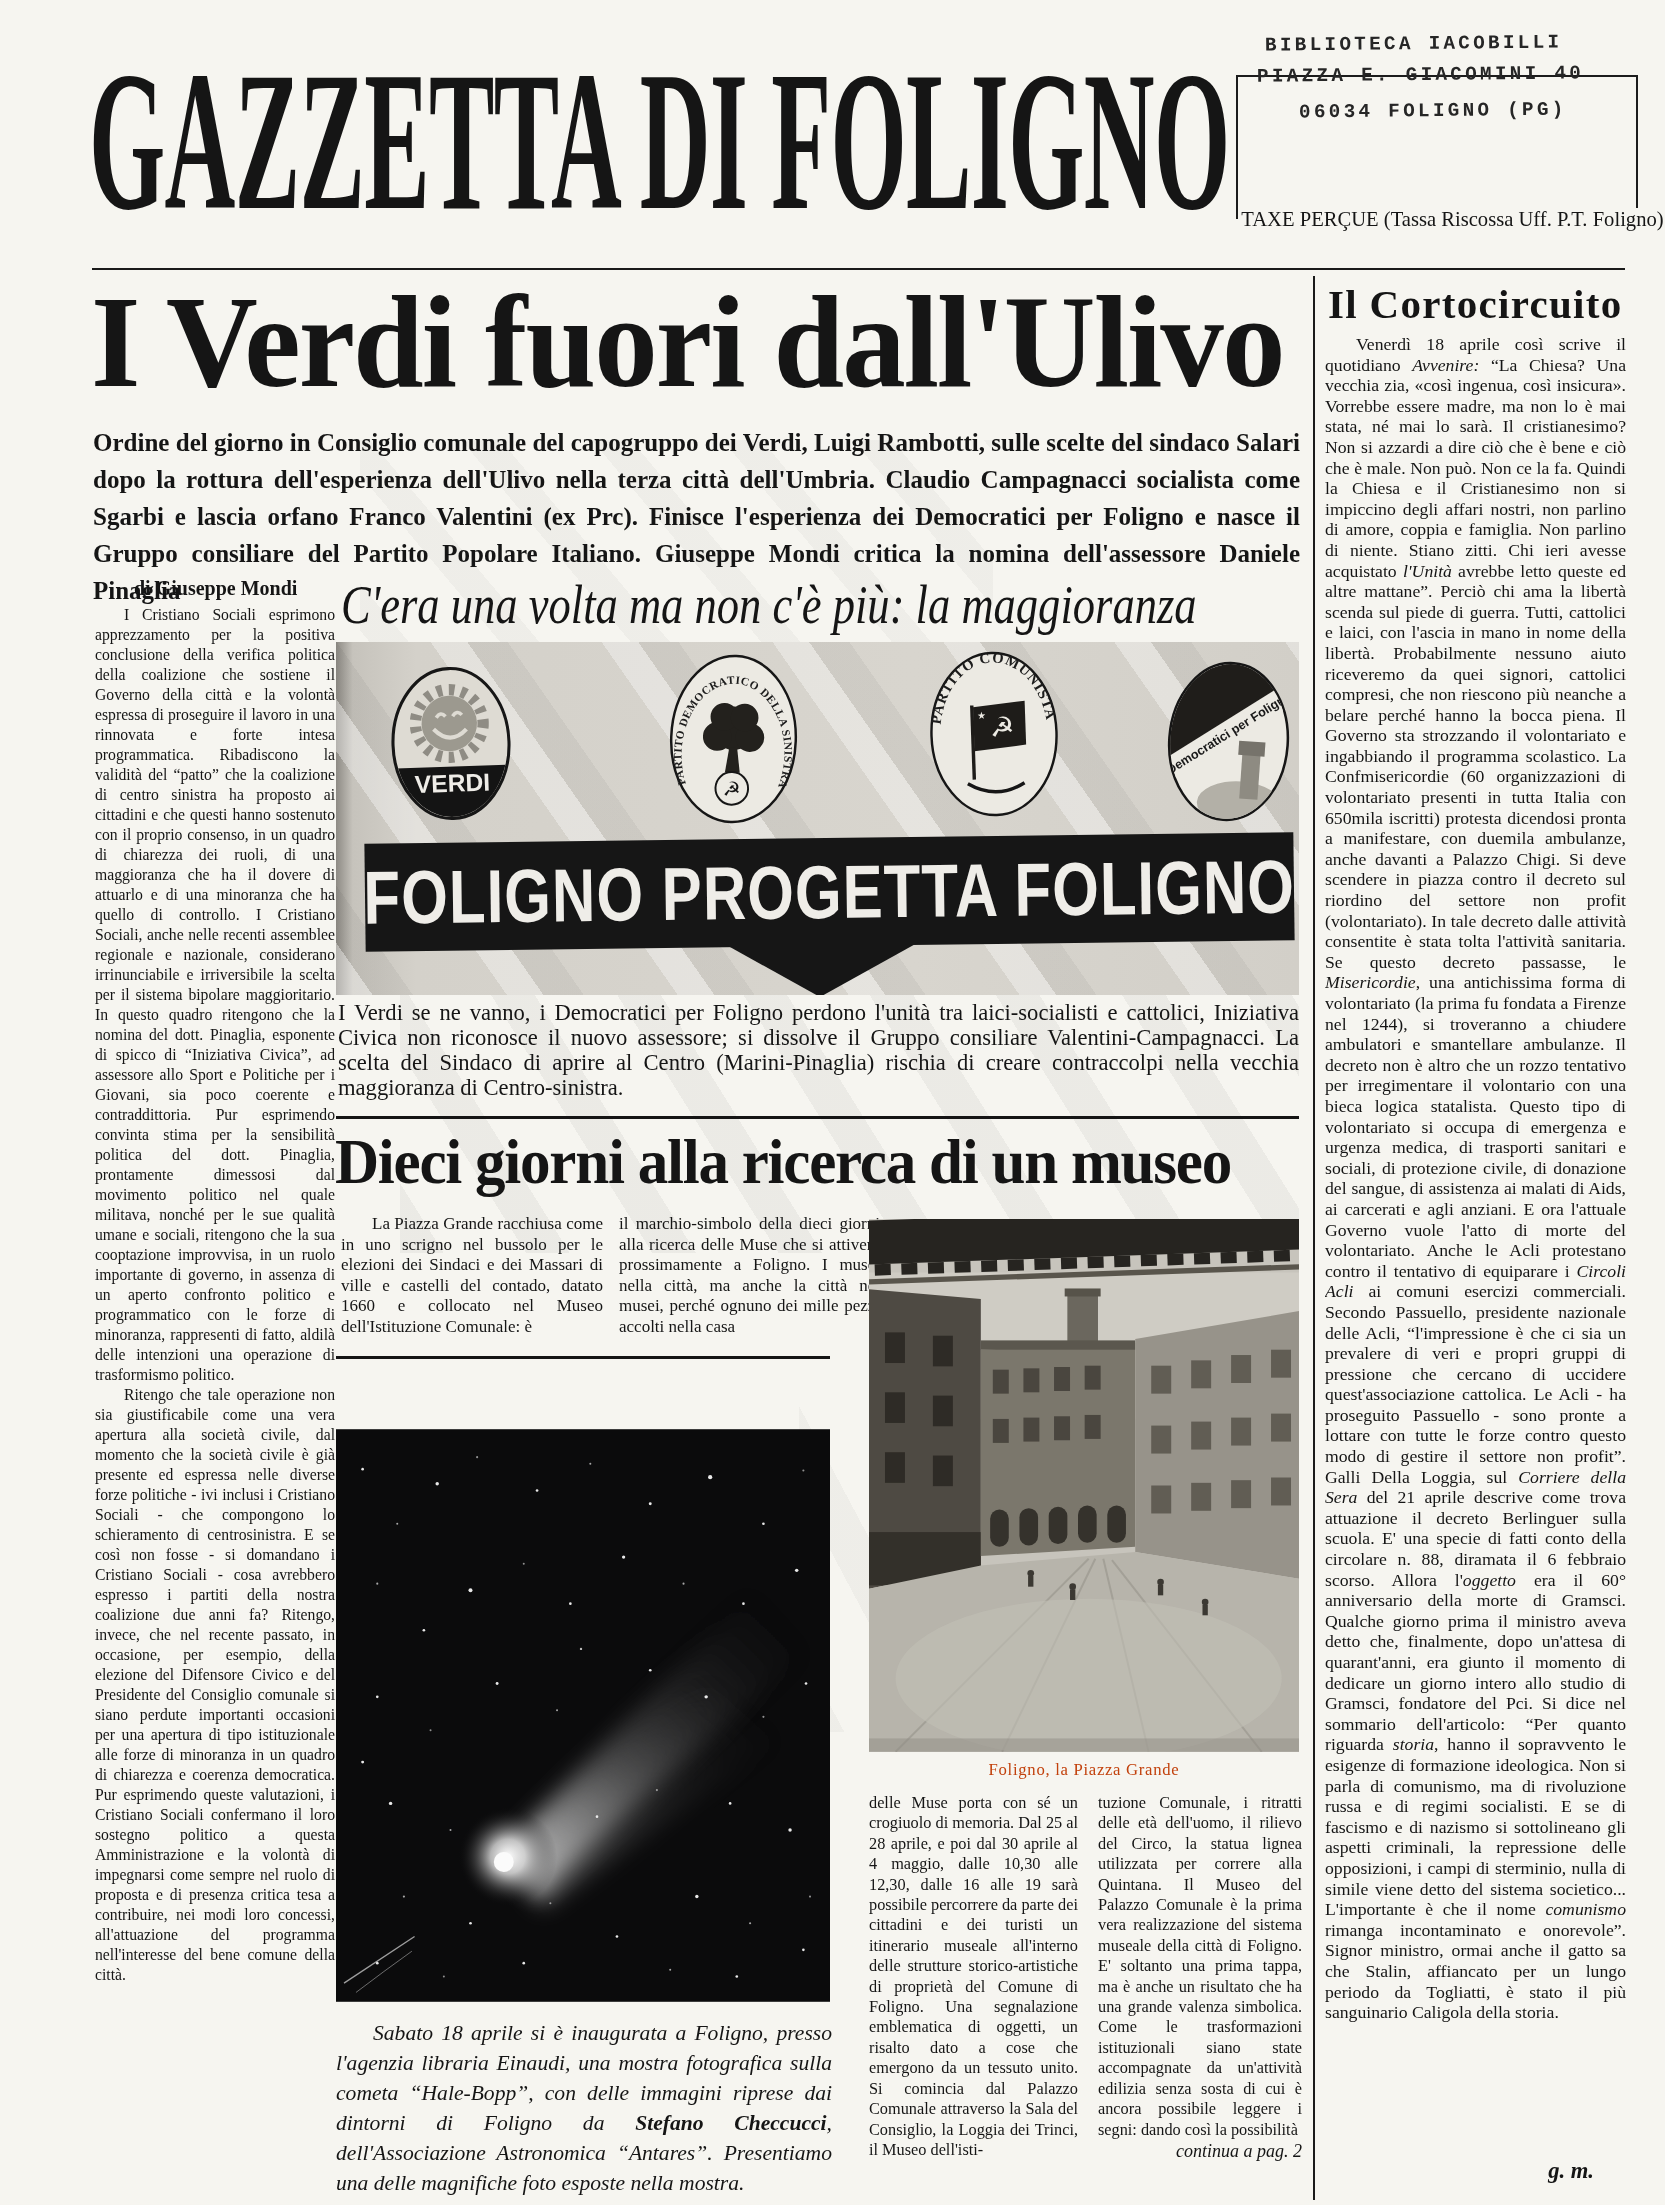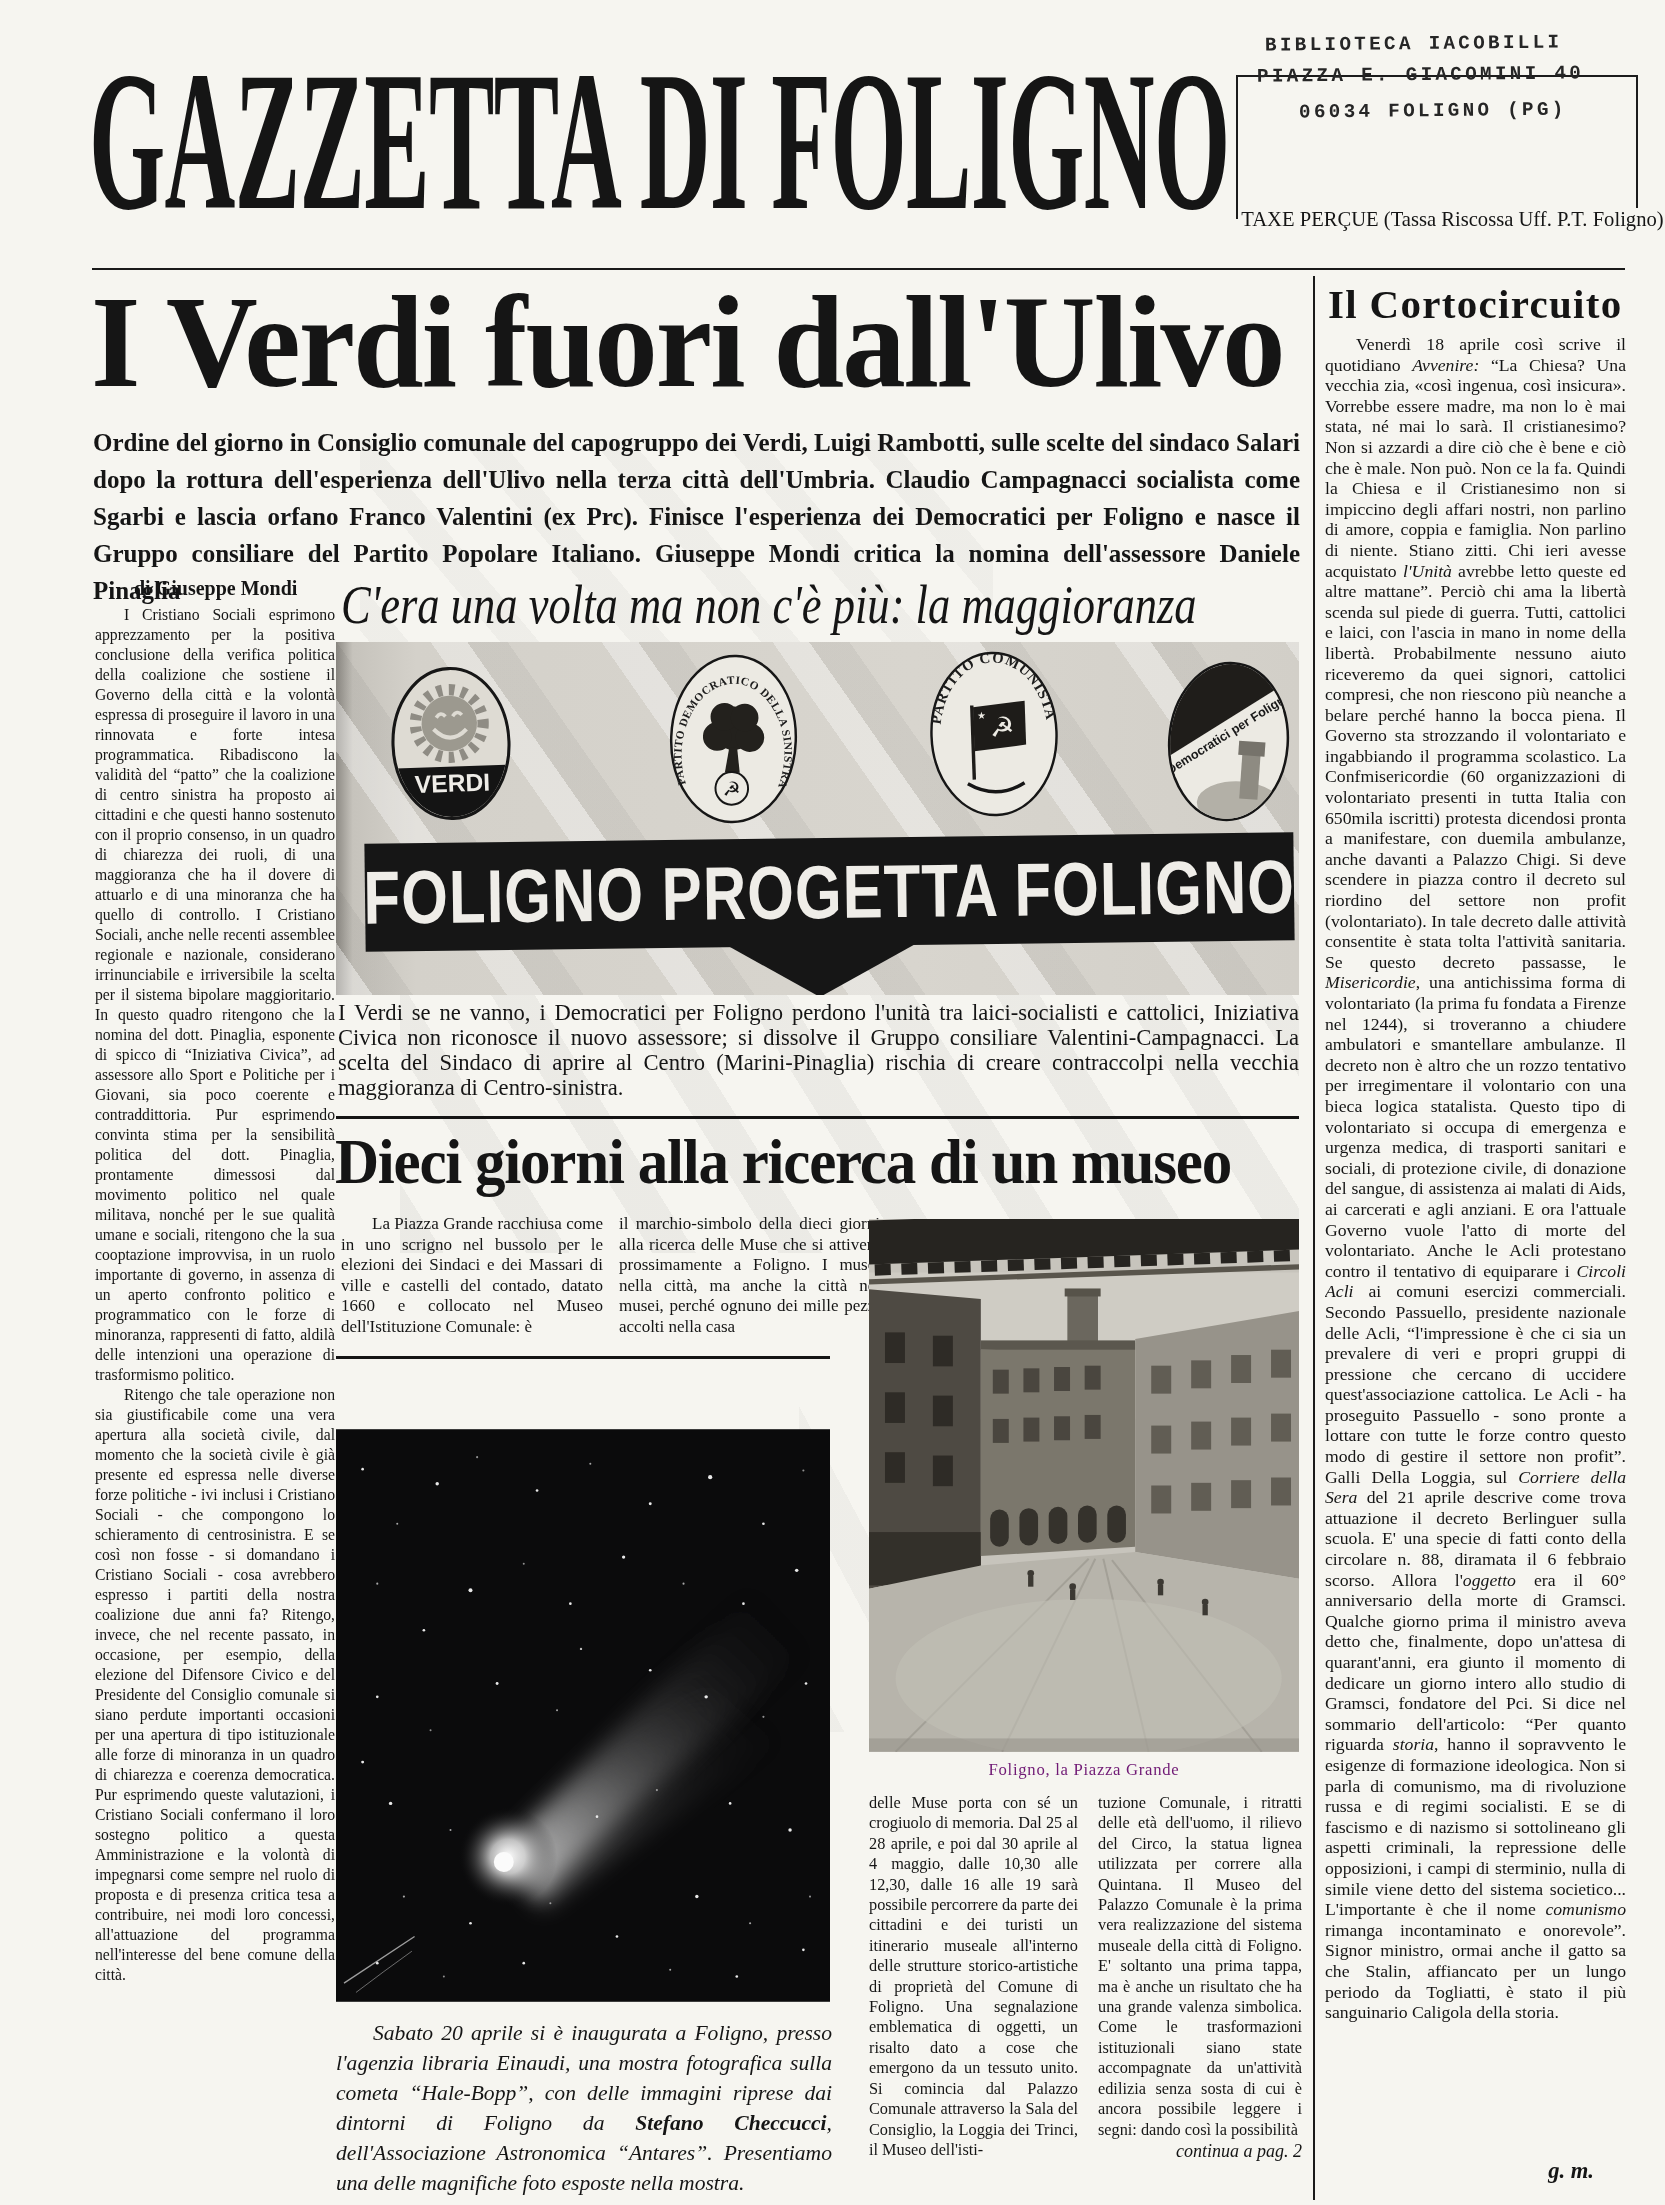--- a/index.html
+++ b/index.html
@@ -61,7 +61,7 @@
   #museo-col2{left:619px;top:1214px;width:261px;height:145px;font-size:17px;line-height:20.5px;}
   #museo-col2 p{margin:0;}
   #piazza-photo{left:869px;top:1219px;width:430px;height:533px;}
-  #piazza-caption{left:869px;top:1760px;width:430px;text-align:center;font-size:16.7px;color:#701a75;letter-spacing:0.7px;}
+  #piazza-caption{left:869px;top:1760px;width:430px;text-align:center;font-size:16.7px;color:#c2410c;letter-spacing:0.7px;}
   #bottom-col1{left:869px;top:1793px;width:209px;height:406px;font-size:16.3px;line-height:20.4px;}
   #bottom-col1 p,#bottom-col2 p{margin:0;}
   #bottom-col2{left:1098px;top:1793px;width:204px;height:406px;font-size:16.3px;line-height:20.4px;}

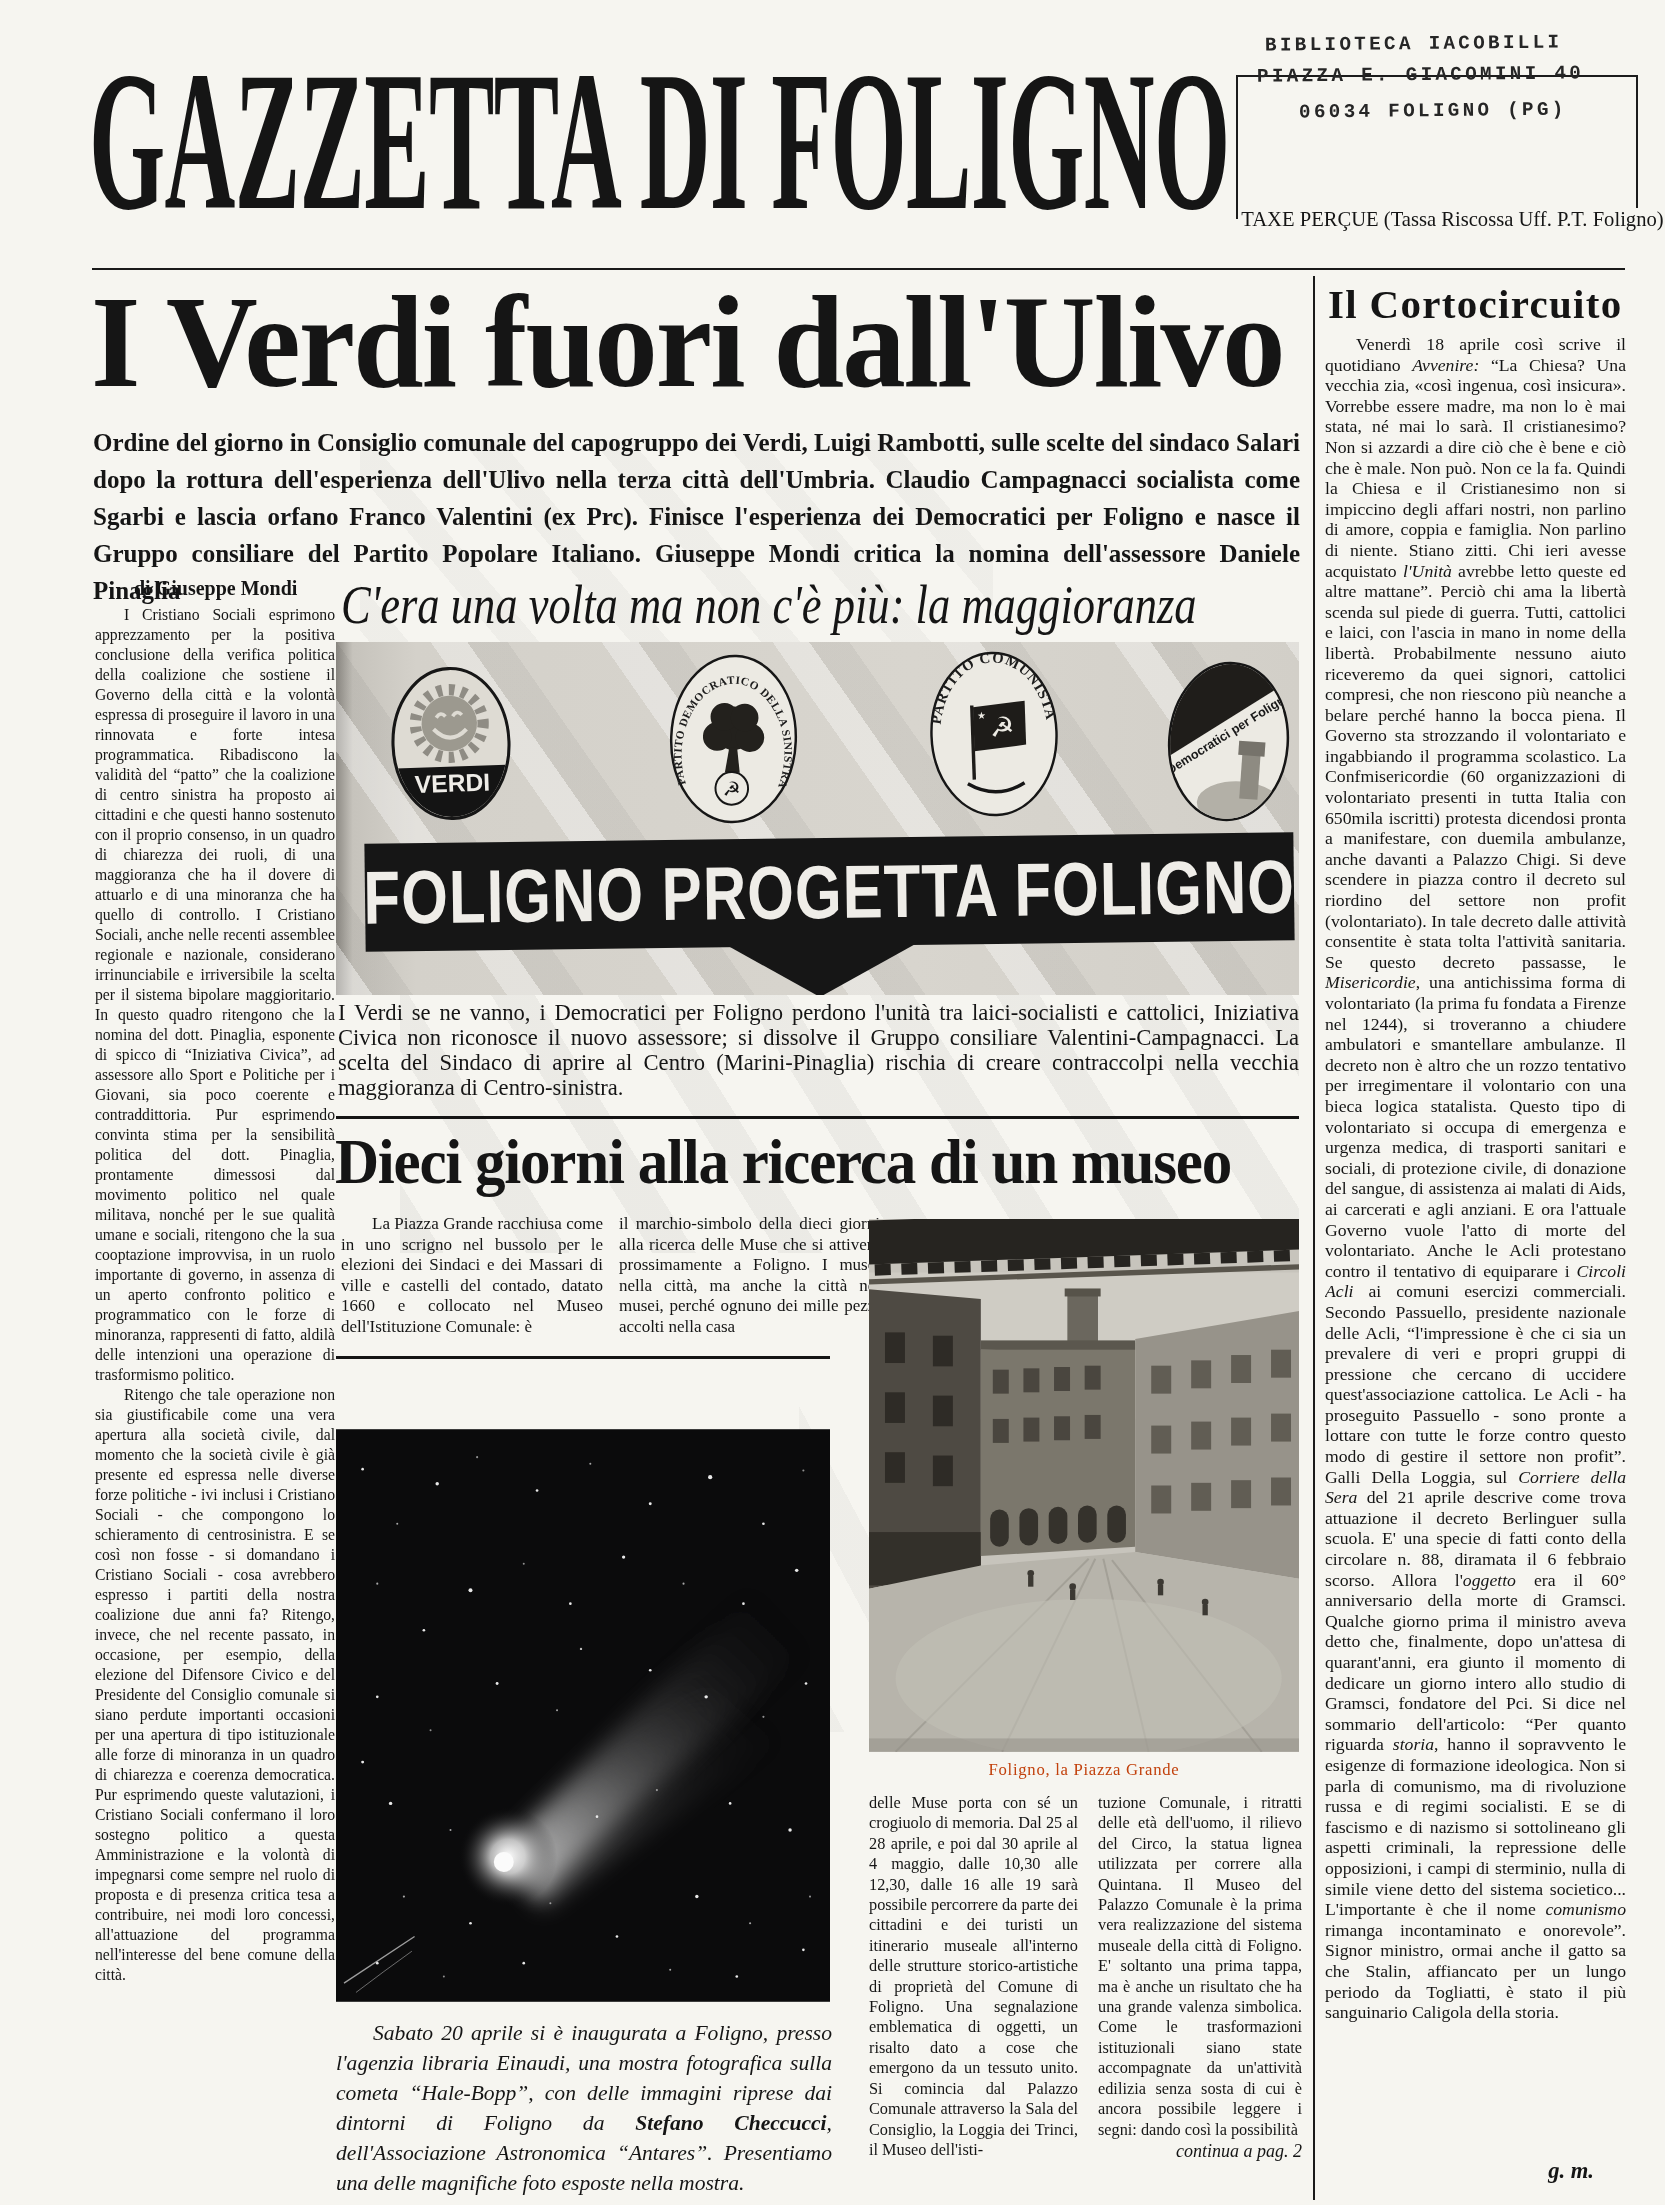--- a/index.html
+++ b/index.html
@@ -391,7 +391,7 @@
   </svg>
 
   <div class="abs" id="comet-caption">
-    <span>Sabato 20 aprile si è inaugurata a Foligno, presso l'agenzia libraria Einaudi, una mostra fotografica sulla cometa “Hale-Bopp”, con delle immagini riprese dai dintorni di Foligno da </span><span class="bd">Stefano Checcucci</span><span>, dell'Associazione Astronomica “Antares”. Presentiamo una delle magnifiche foto esposte nella mostra.</span>
+    <span>Sabato 18 aprile si è inaugurata a Foligno, presso l'agenzia libraria Einaudi, una mostra fotografica sulla cometa “Hale-Bopp”, con delle immagini riprese dai dintorni di Foligno da </span><span class="bd">Stefano Checcucci</span><span>, dell'Associazione Astronomica “Antares”. Presentiamo una delle magnifiche foto esposte nella mostra.</span>
   </div>
 
   <div class="abs" id="divider-v"></div>

